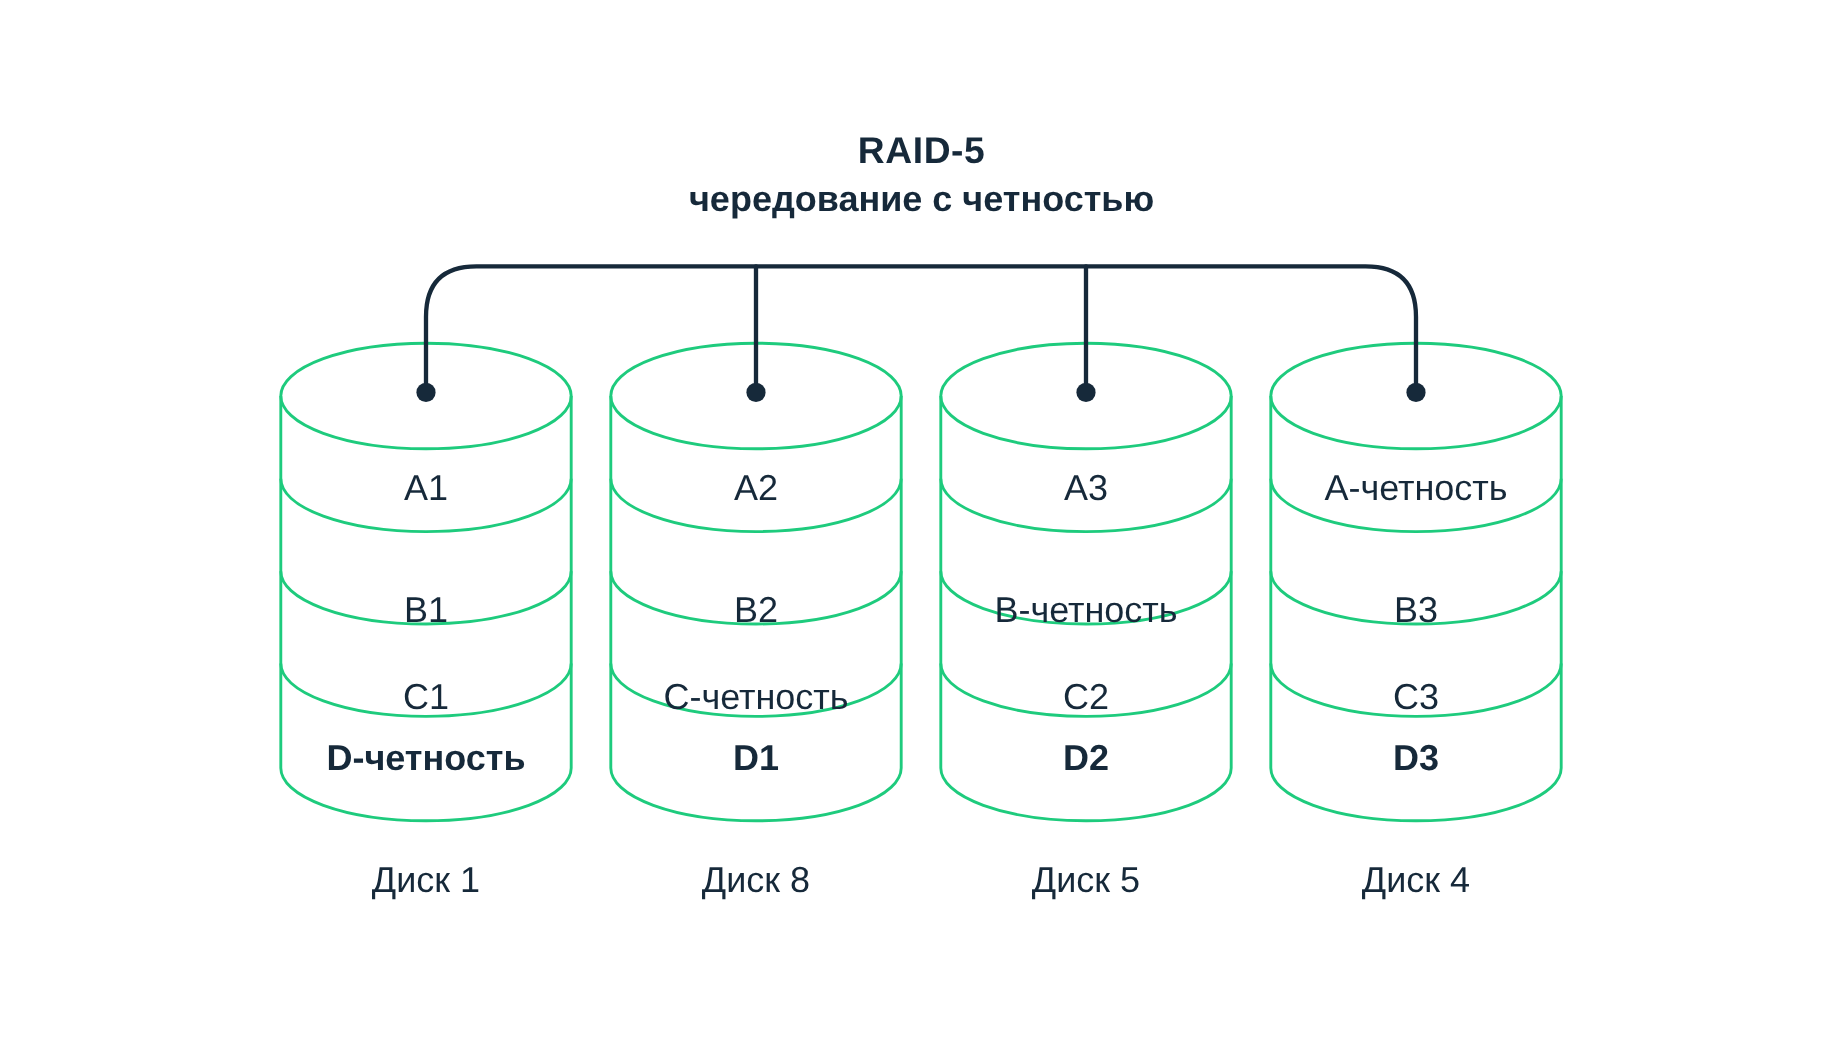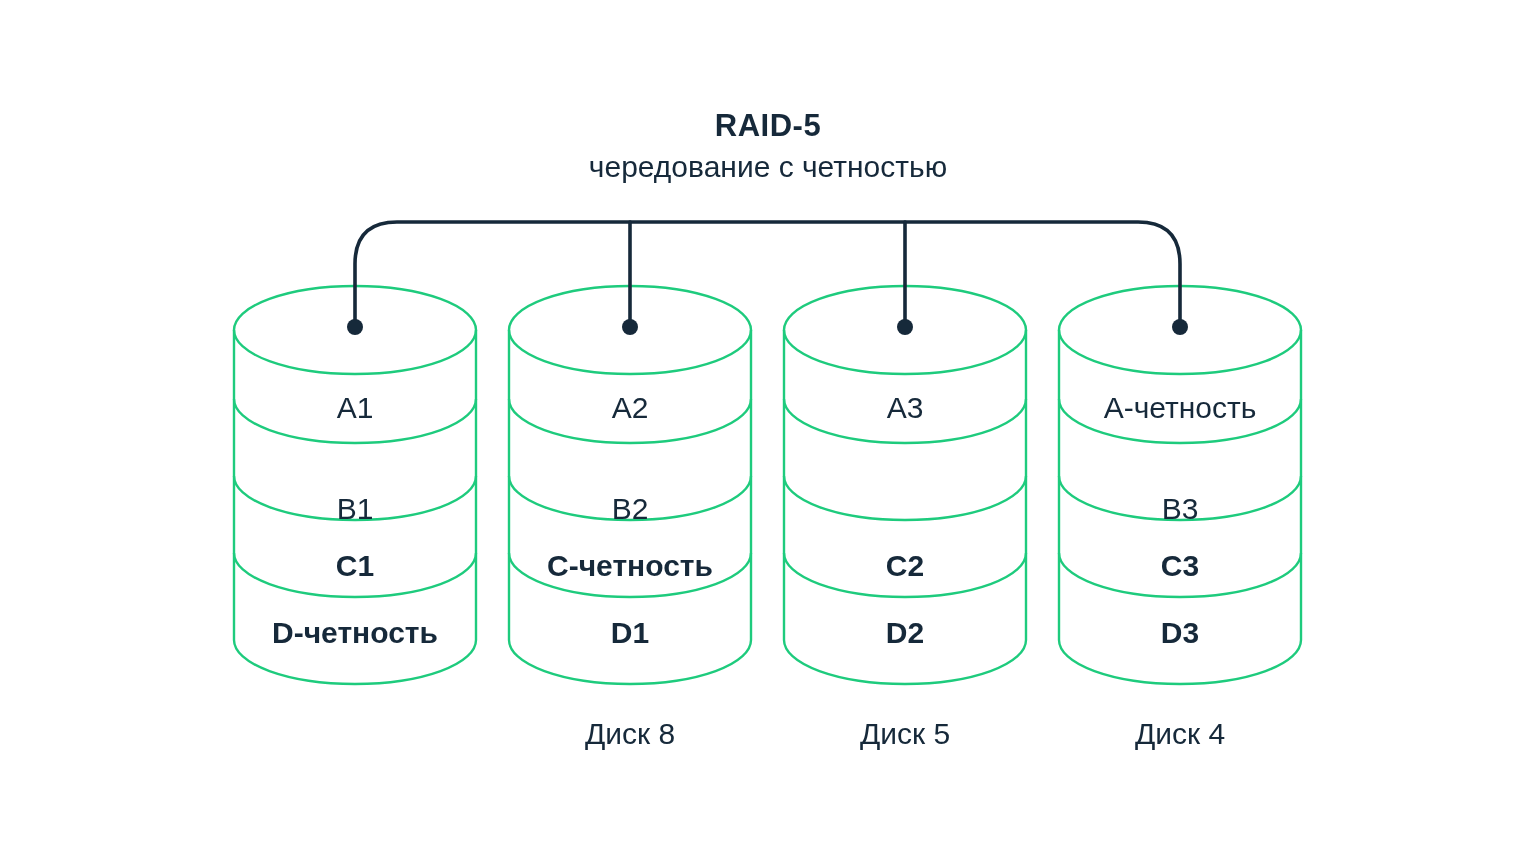--- a/index.html
+++ b/index.html
@@ -32,7 +32,7 @@
   }
   .subtitle {
     font-size: 30px;
-    font-weight: 400;
+    font-weight: 700;
     line-height: 42px;
   }
   svg.diagram {

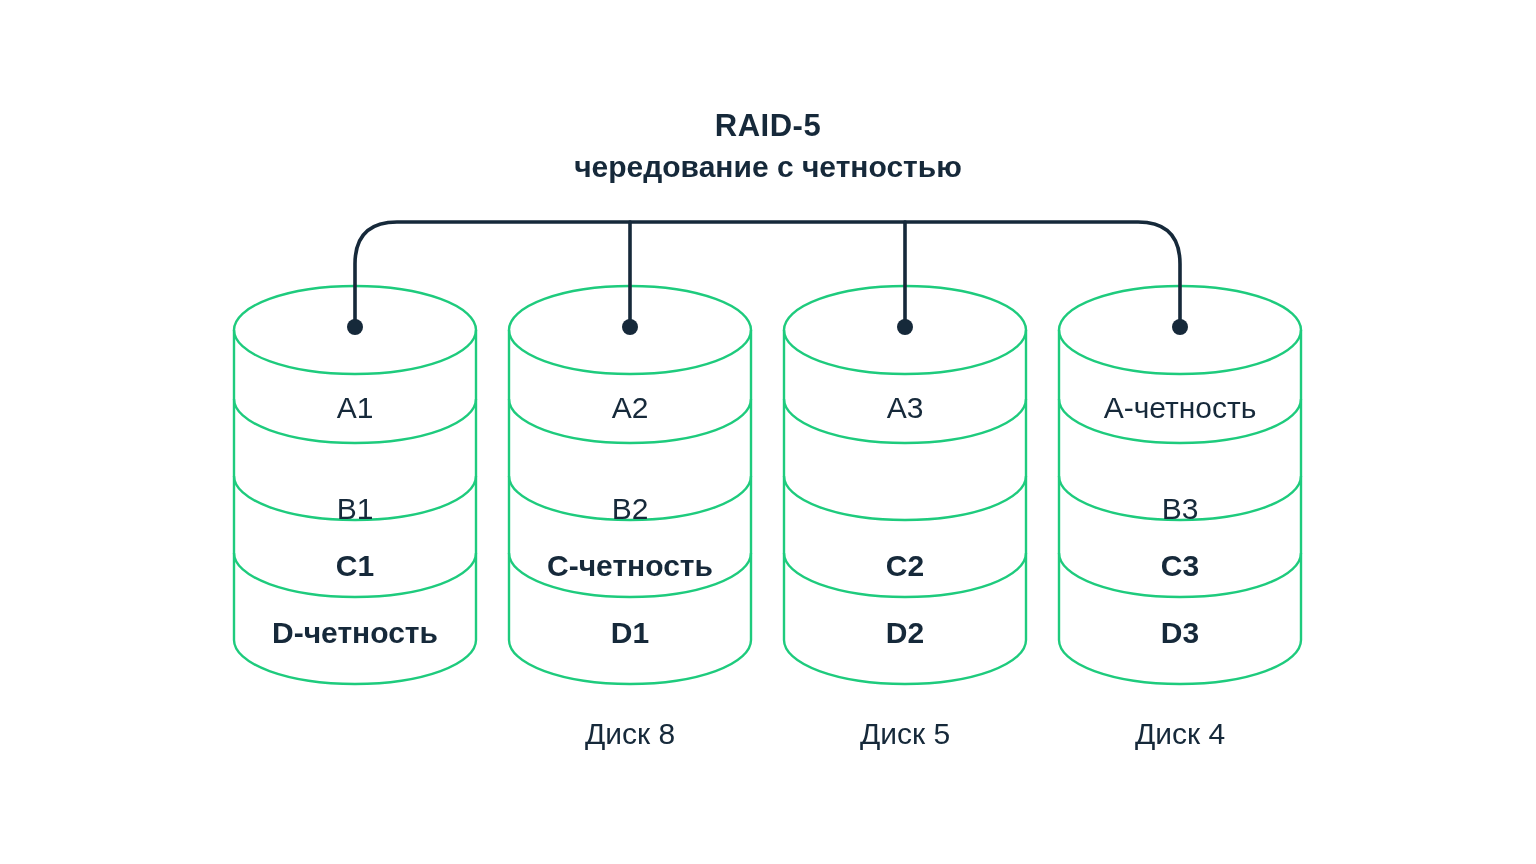--- a/index.html
+++ b/index.html
@@ -135,6 +135,7 @@
 
   <div class="disk-group disk-3">
     <div class="seg-label seg-a">A3</div>
+    <div class="seg-label seg-b">B-четность</div>
     <div class="seg-label seg-c">C2</div>
     <div class="seg-label seg-d">D2</div>
     <div class="disk-label">Диск 5</div>

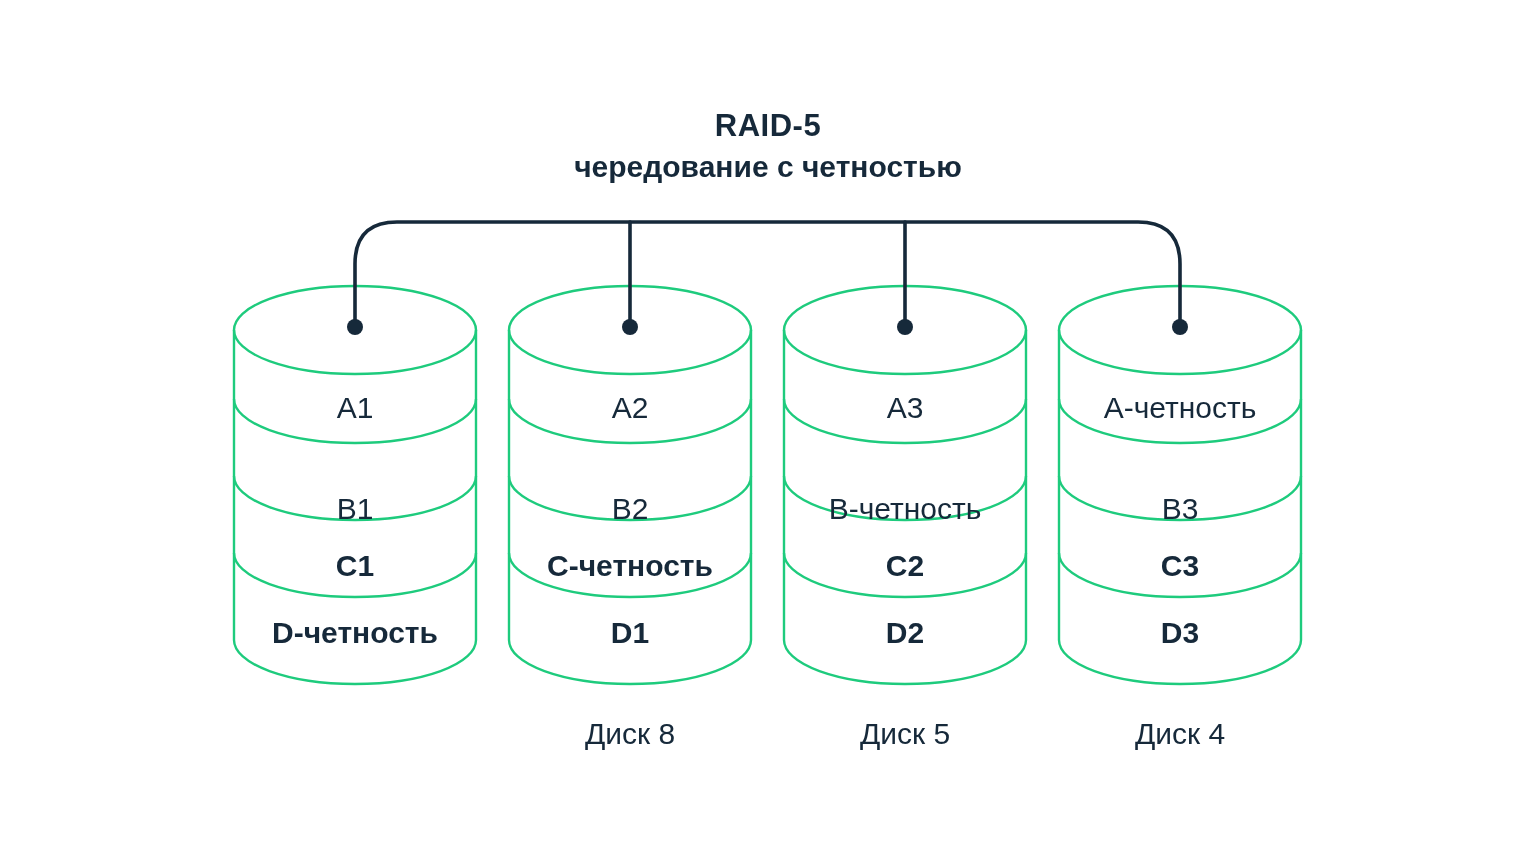--- a/index.html
+++ b/index.html
@@ -76,7 +76,7 @@
   }
   .seg-a { top: 388px; }
   .seg-b { top: 489px; }
-  .seg-c { top: 546px; font-weight: bold; }
+  .seg-c { top: 562px; }
   .seg-d { top: 613px; font-weight: bold; }
   .disk-label { top: 714px; font-size: 30px; }
 </style>

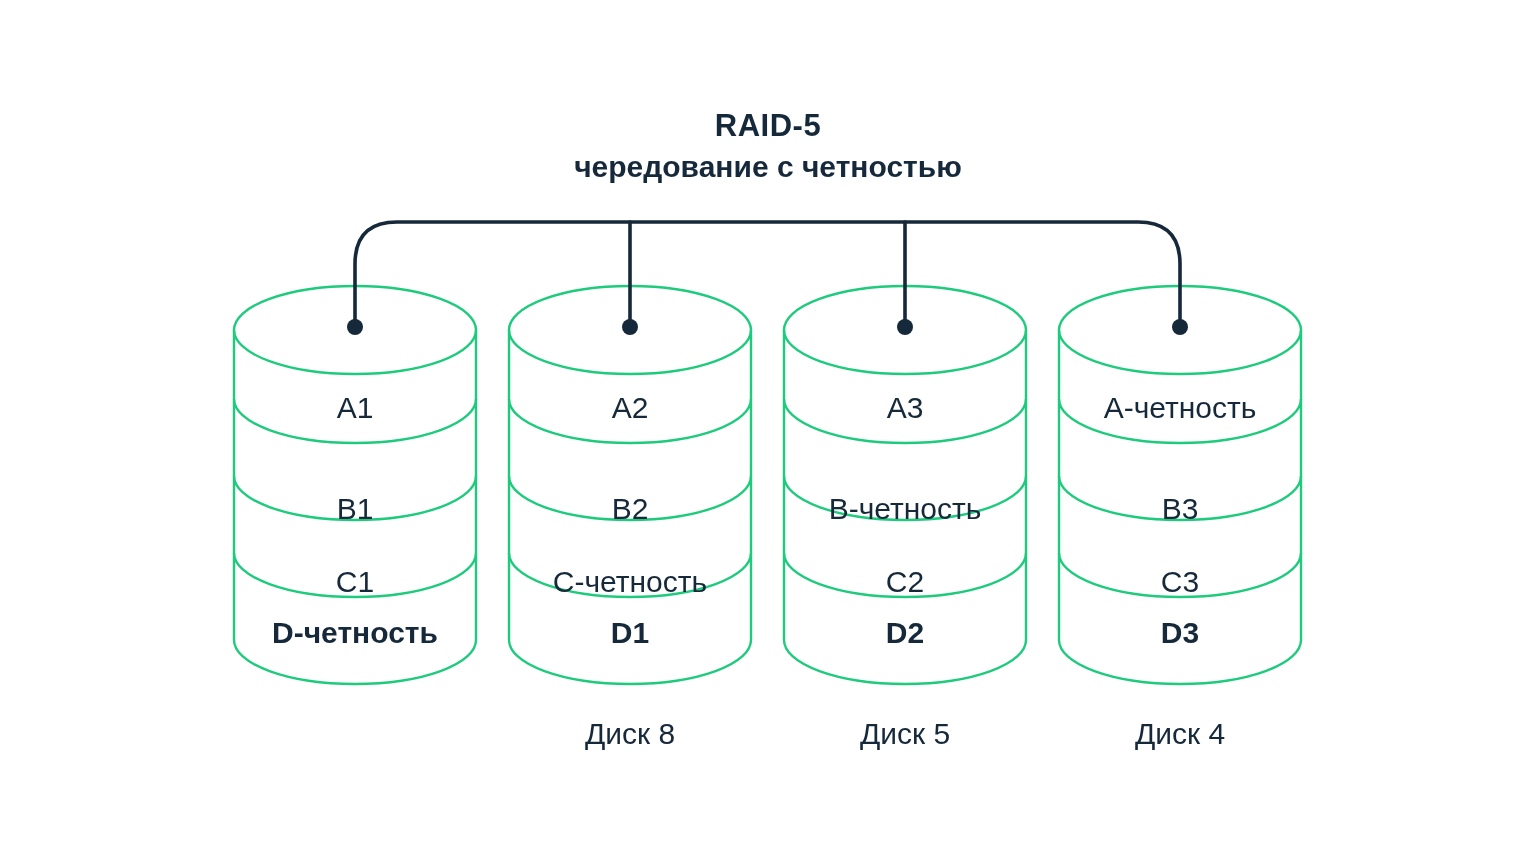--- a/index.html
+++ b/index.html
@@ -123,6 +123,7 @@
     <div class="seg-label seg-b">B1</div>
     <div class="seg-label seg-c">C1</div>
     <div class="seg-label seg-d">D-четность</div>
+    <div class="disk-label">Диск 1</div>
   </div>
 
   <div class="disk-group disk-2">

